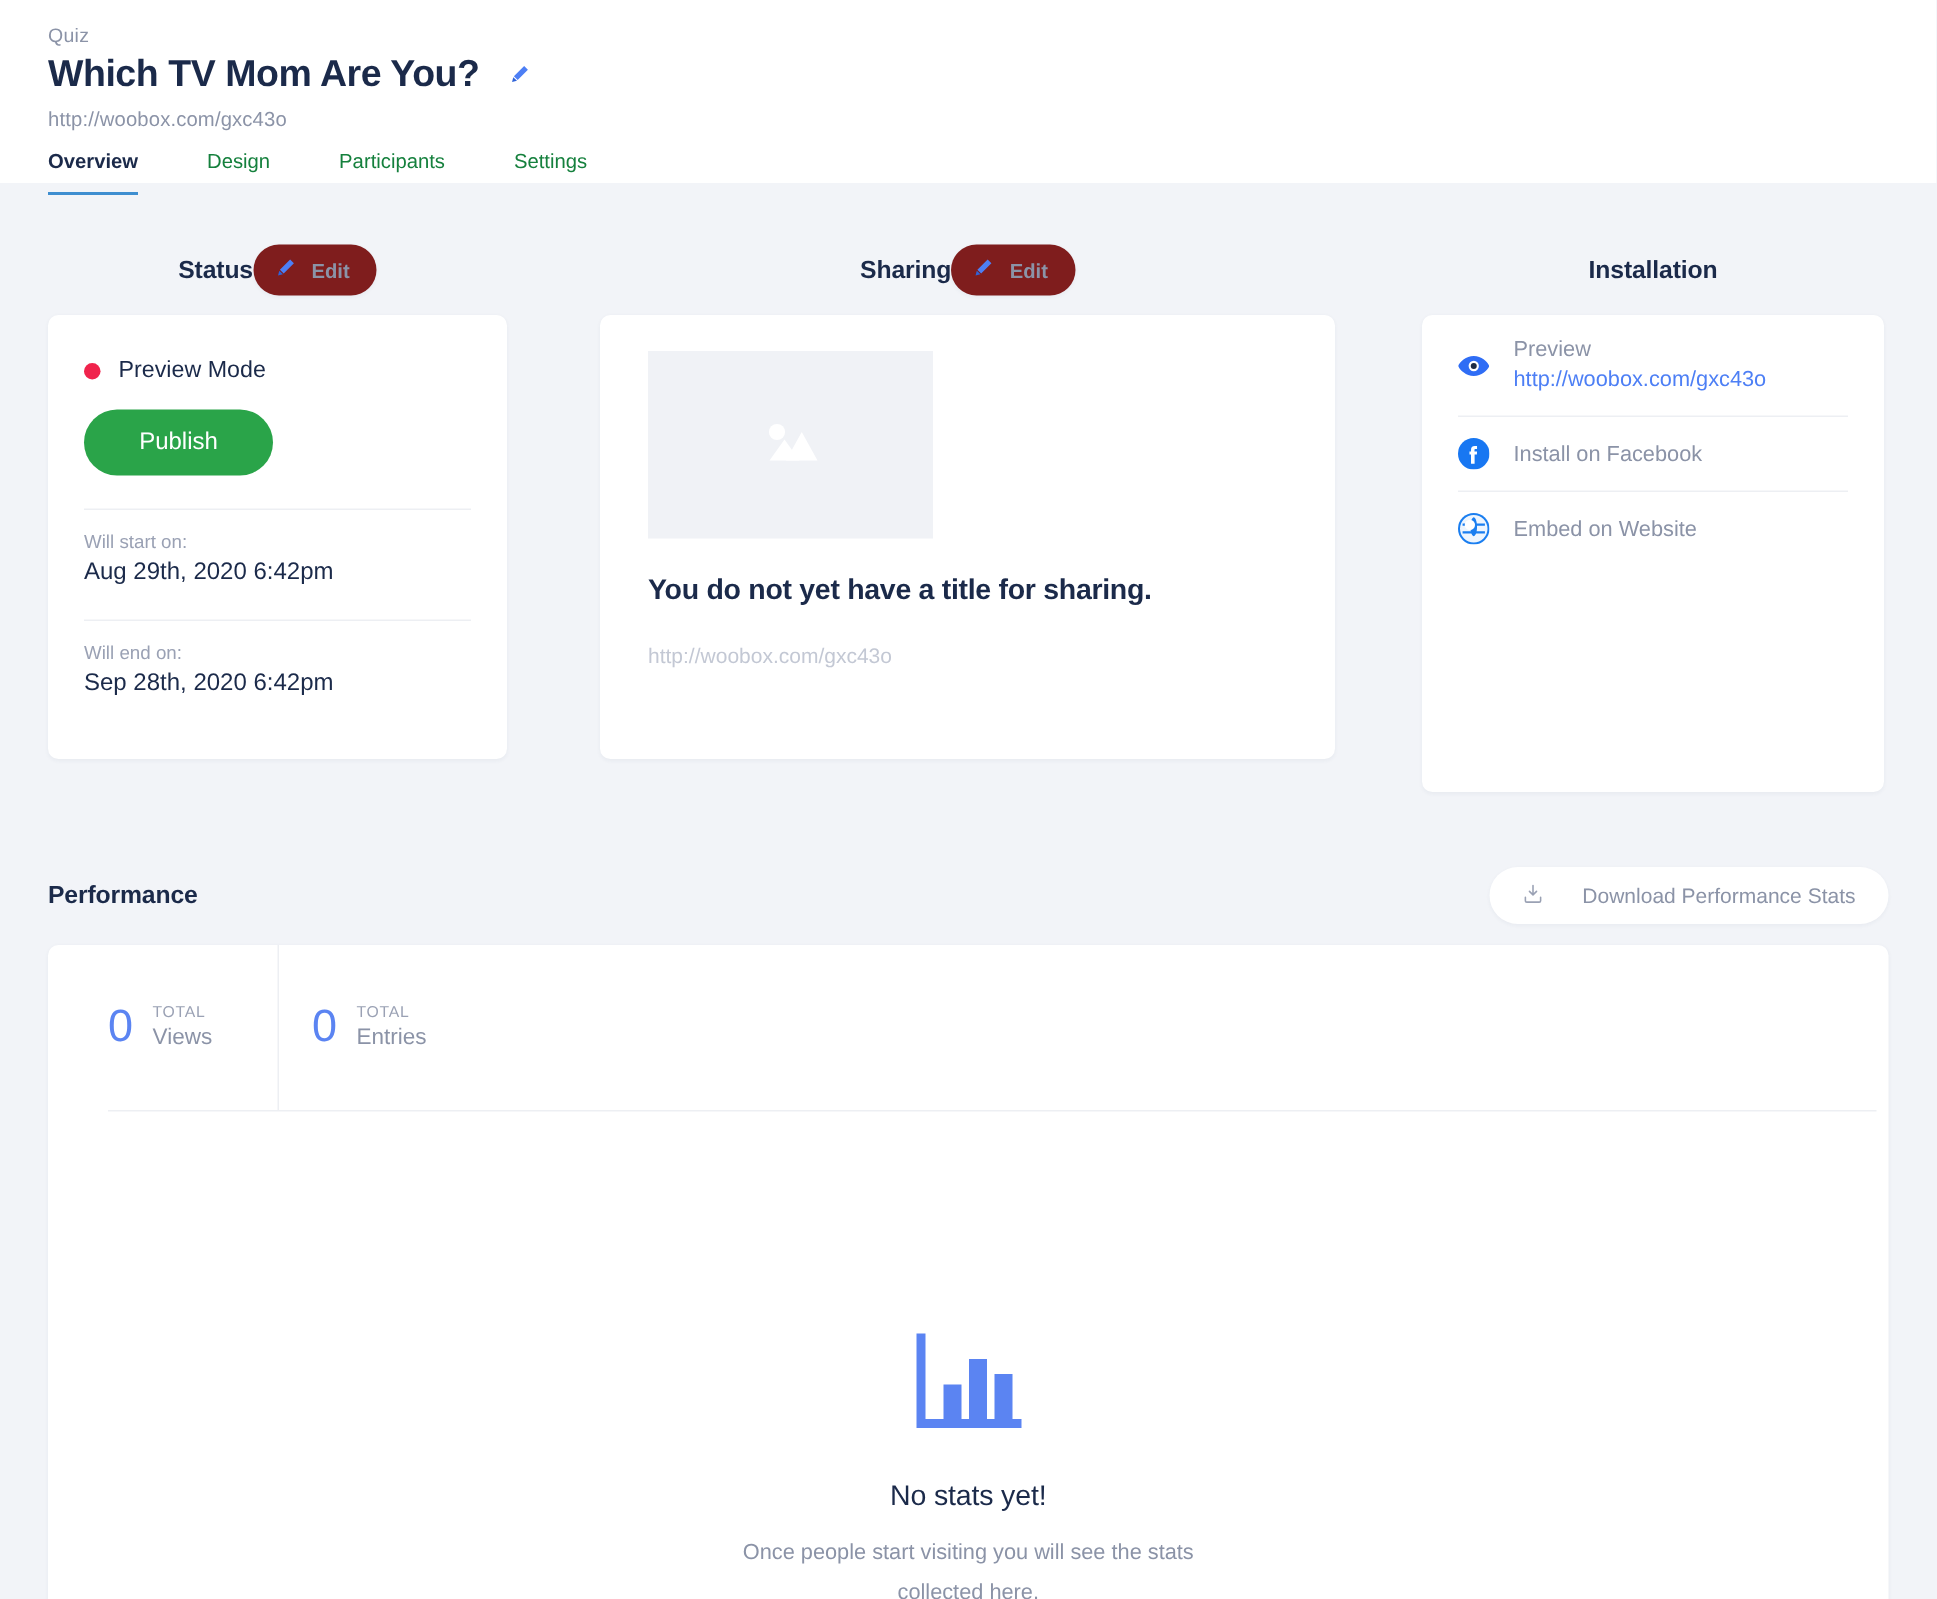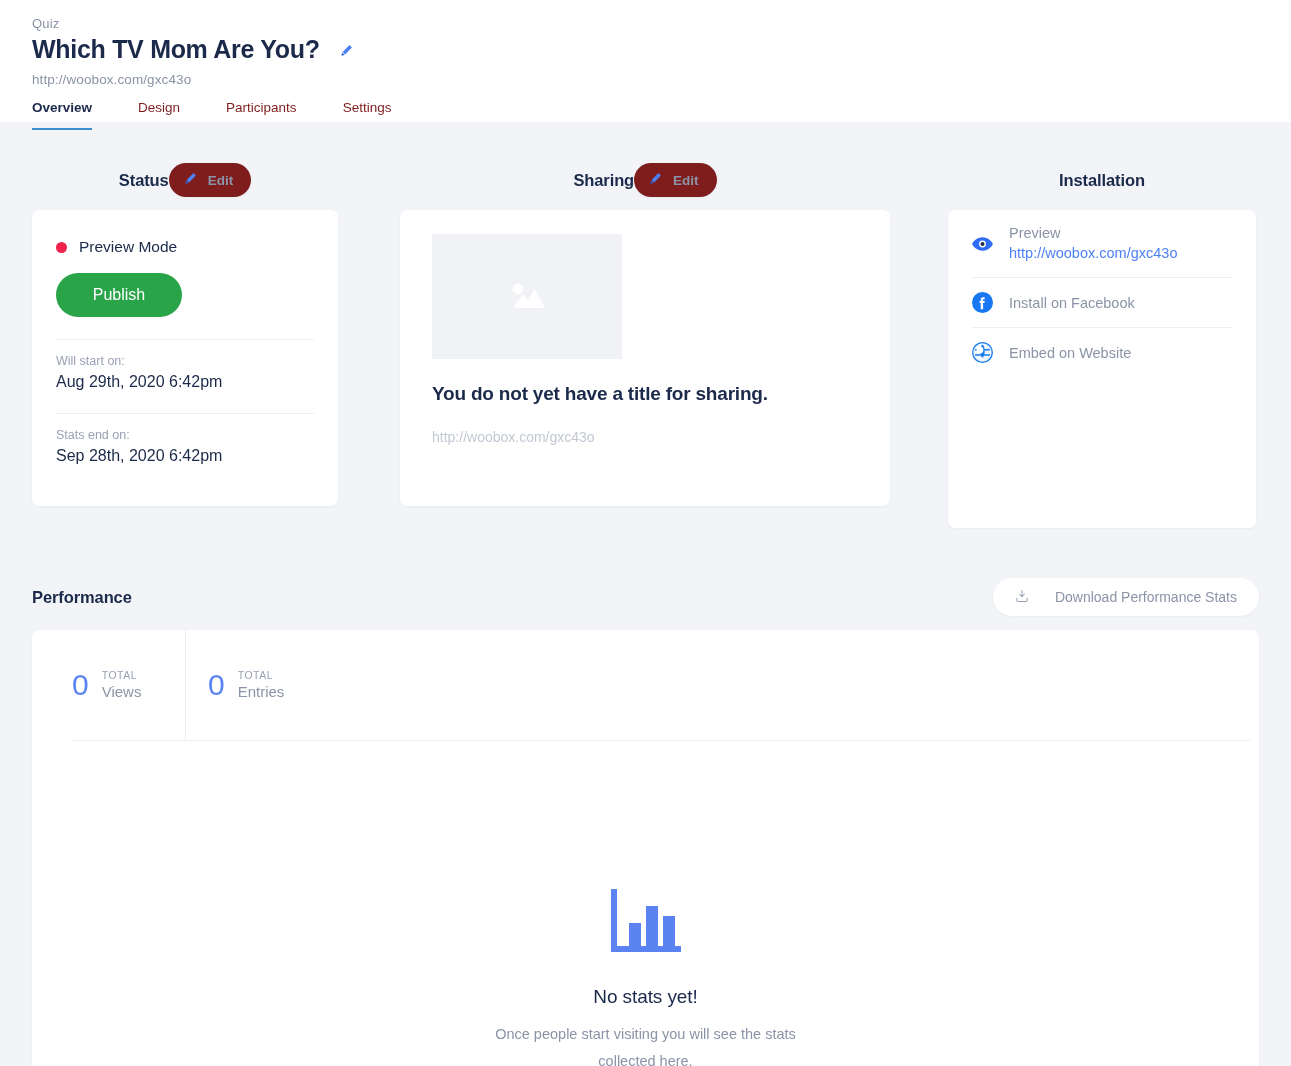--- a/index.html
+++ b/index.html
@@ -51,7 +51,7 @@
   }
   .tab {
     font-size: 13.5px;
-    color: #7f1d1d;
+    color: #15803d;
     padding-bottom: 9px;
     margin-right: 46px;
     position: relative;

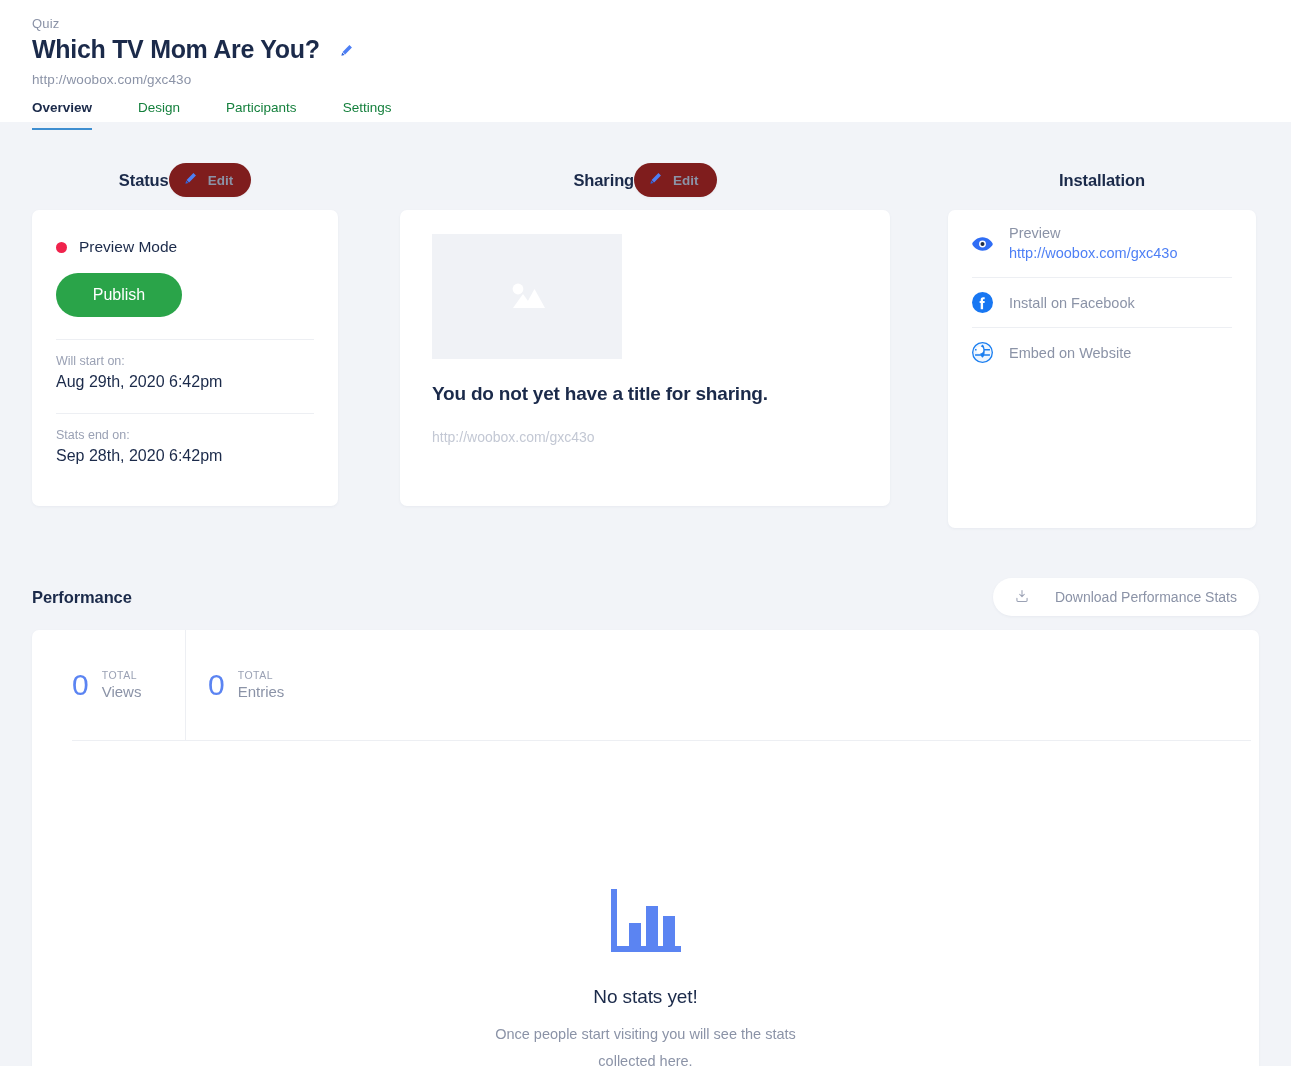--- a/index.html
+++ b/index.html
@@ -308,7 +308,7 @@
         <div class="hr"></div>
 
         <div class="date-block">
-          <div class="date-lbl">Stats end on:</div>
+          <div class="date-lbl">Will end on:</div>
           <div class="date-val">Sep 28th, 2020 6:42pm</div>
         </div>
       </div>

